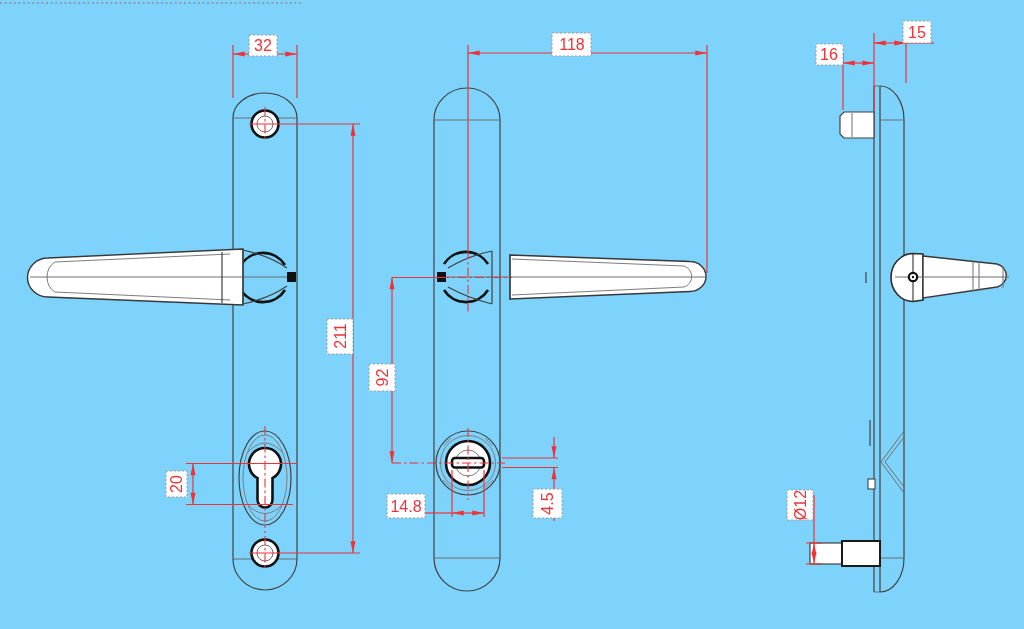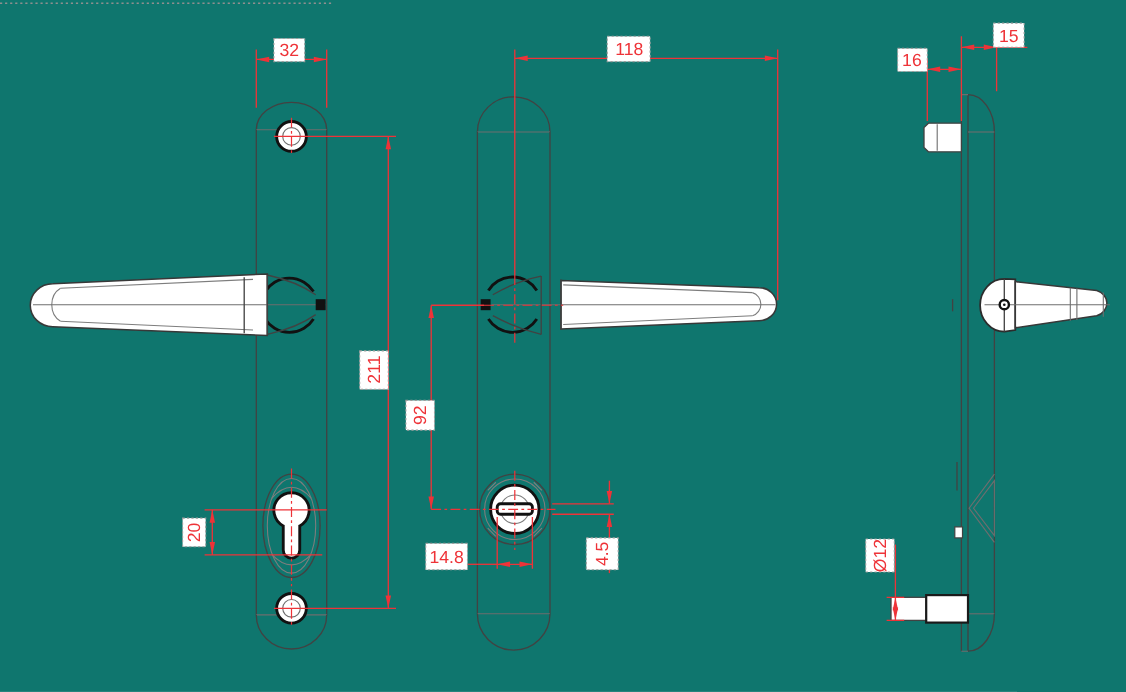--- a/index.html
+++ b/index.html
@@ -3,7 +3,7 @@
 <meta charset="utf-8">
 <style>
   html,body{margin:0;padding:0;background:#ffffff;}
-  .stage{position:relative;width:1024px;height:629px;background:#0f766e;overflow:hidden;}
+  .stage{position:relative;width:1024px;height:629px;background:#7dd3fc;overflow:hidden;}
   svg{display:block;}
   .thin{stroke:#424242;stroke-width:1.2;fill:none;}
   .thin2{stroke:#6e6e6e;stroke-width:1;fill:none;}

